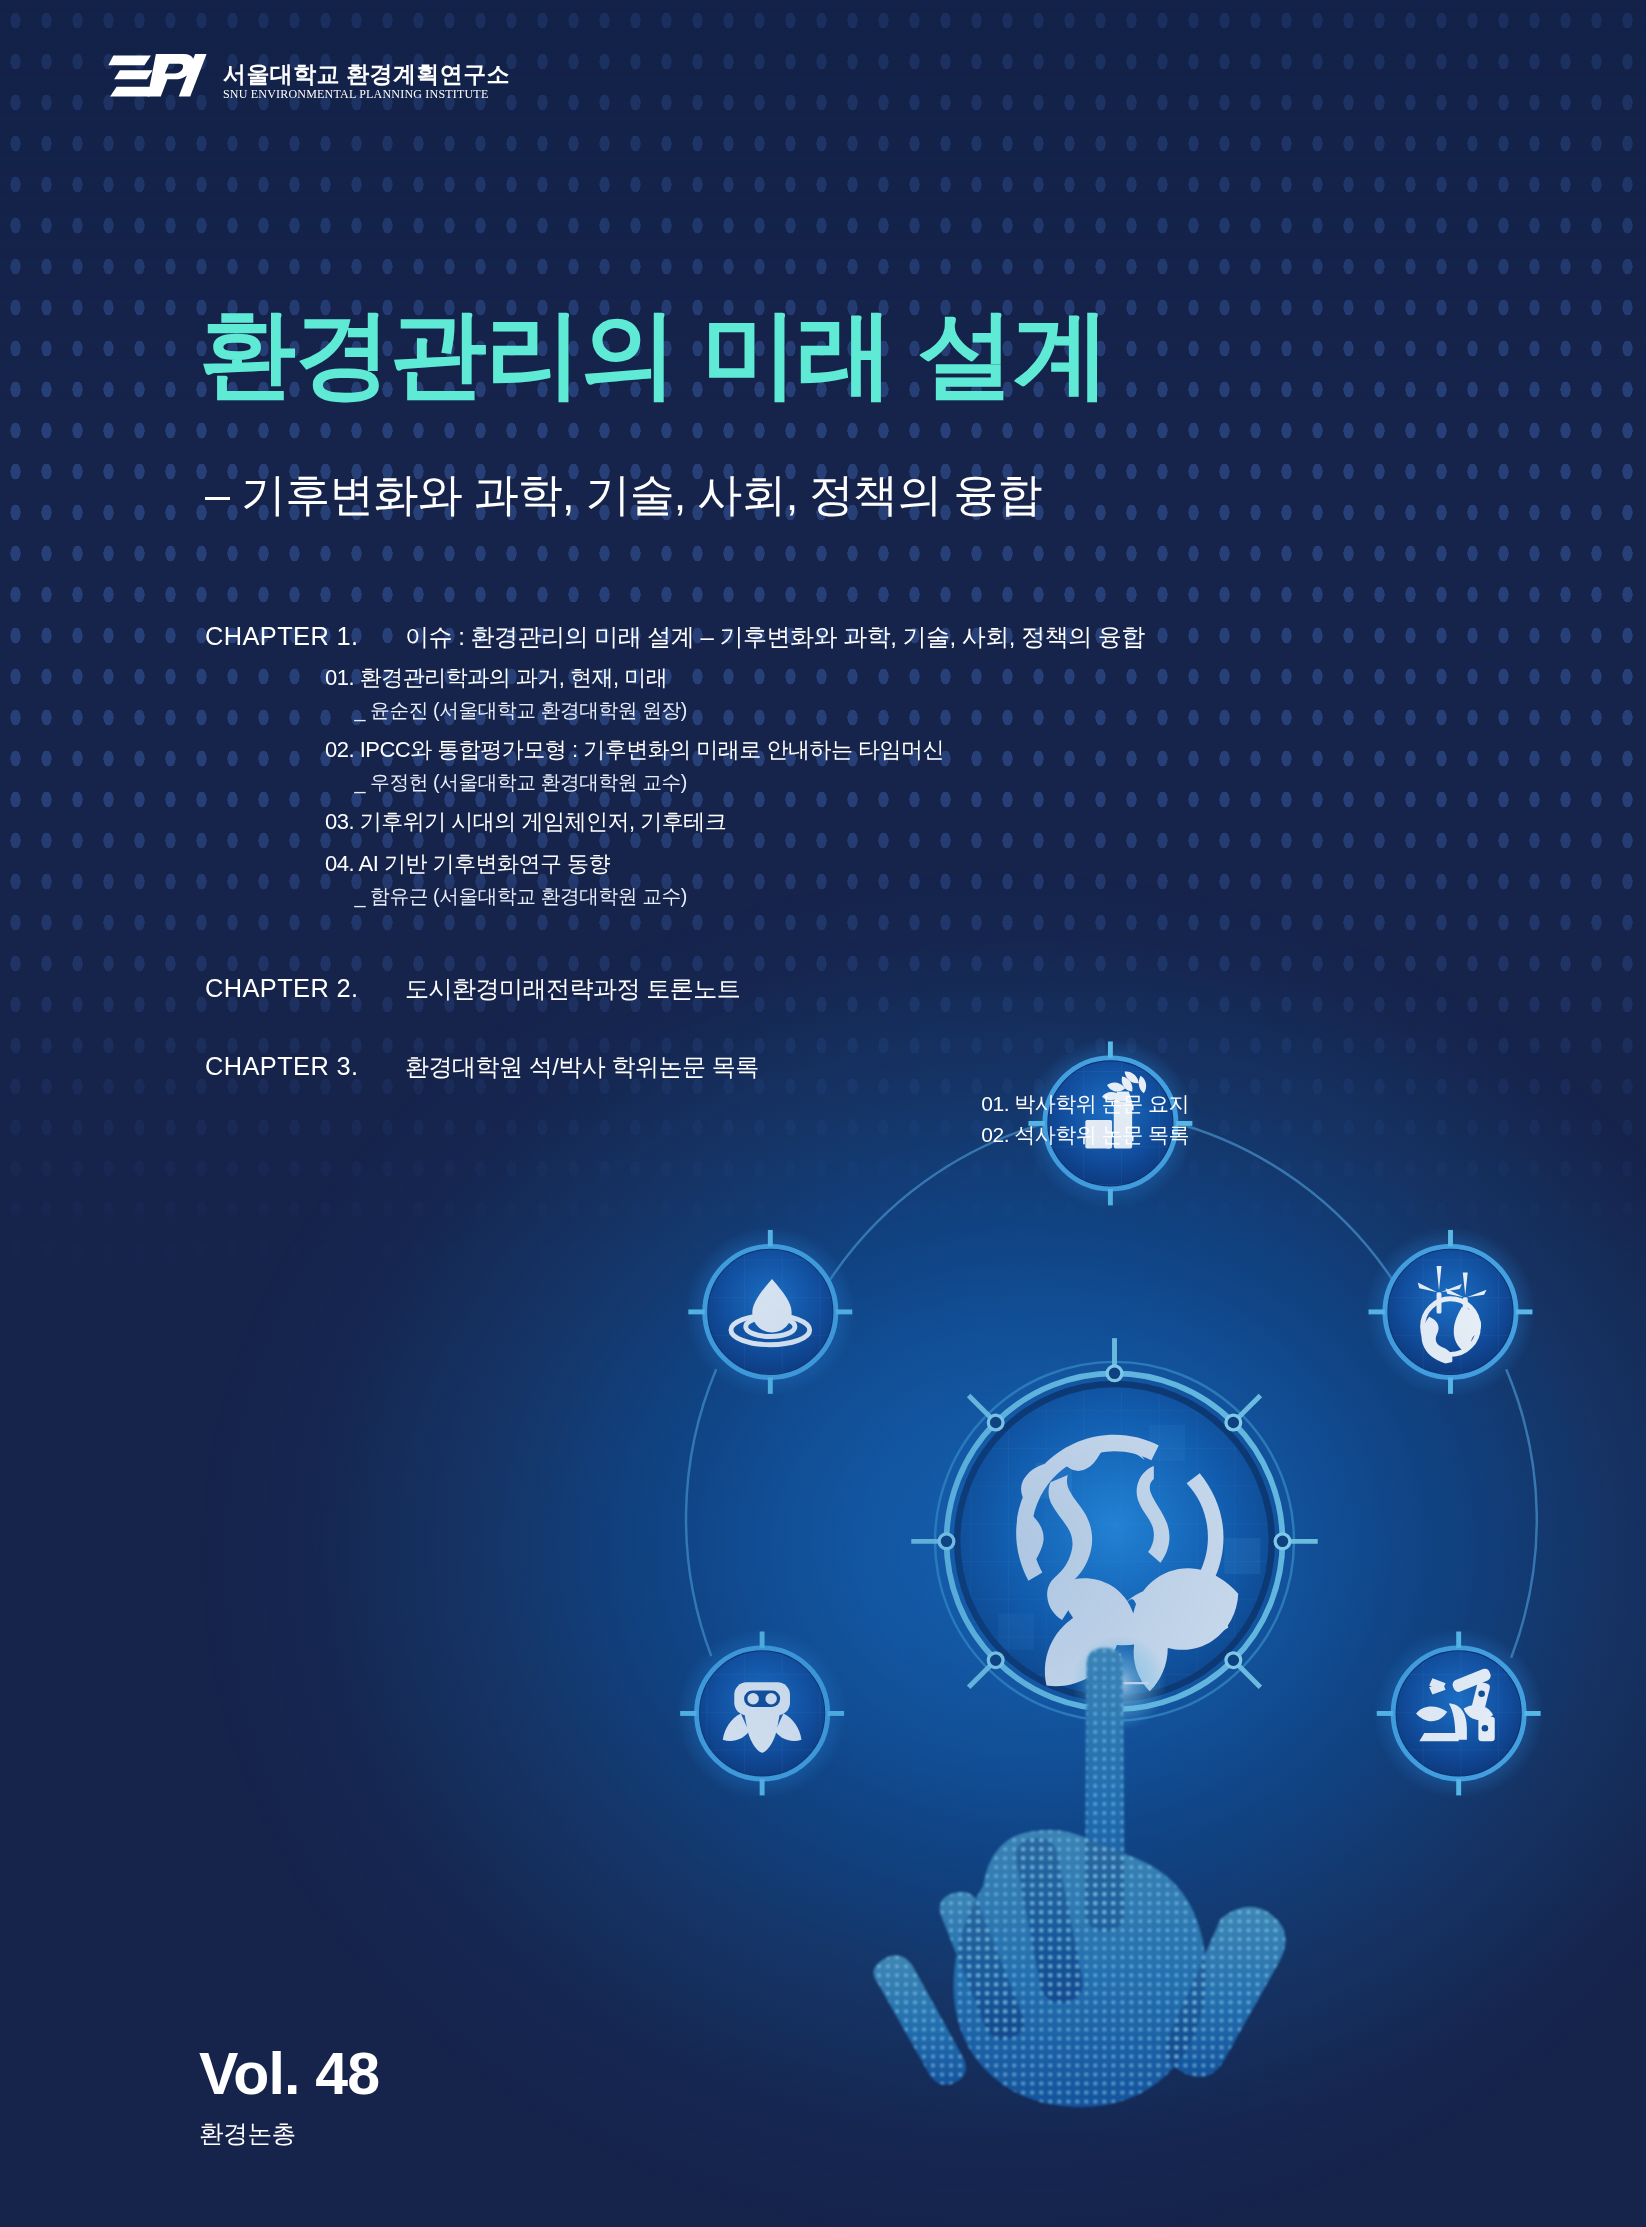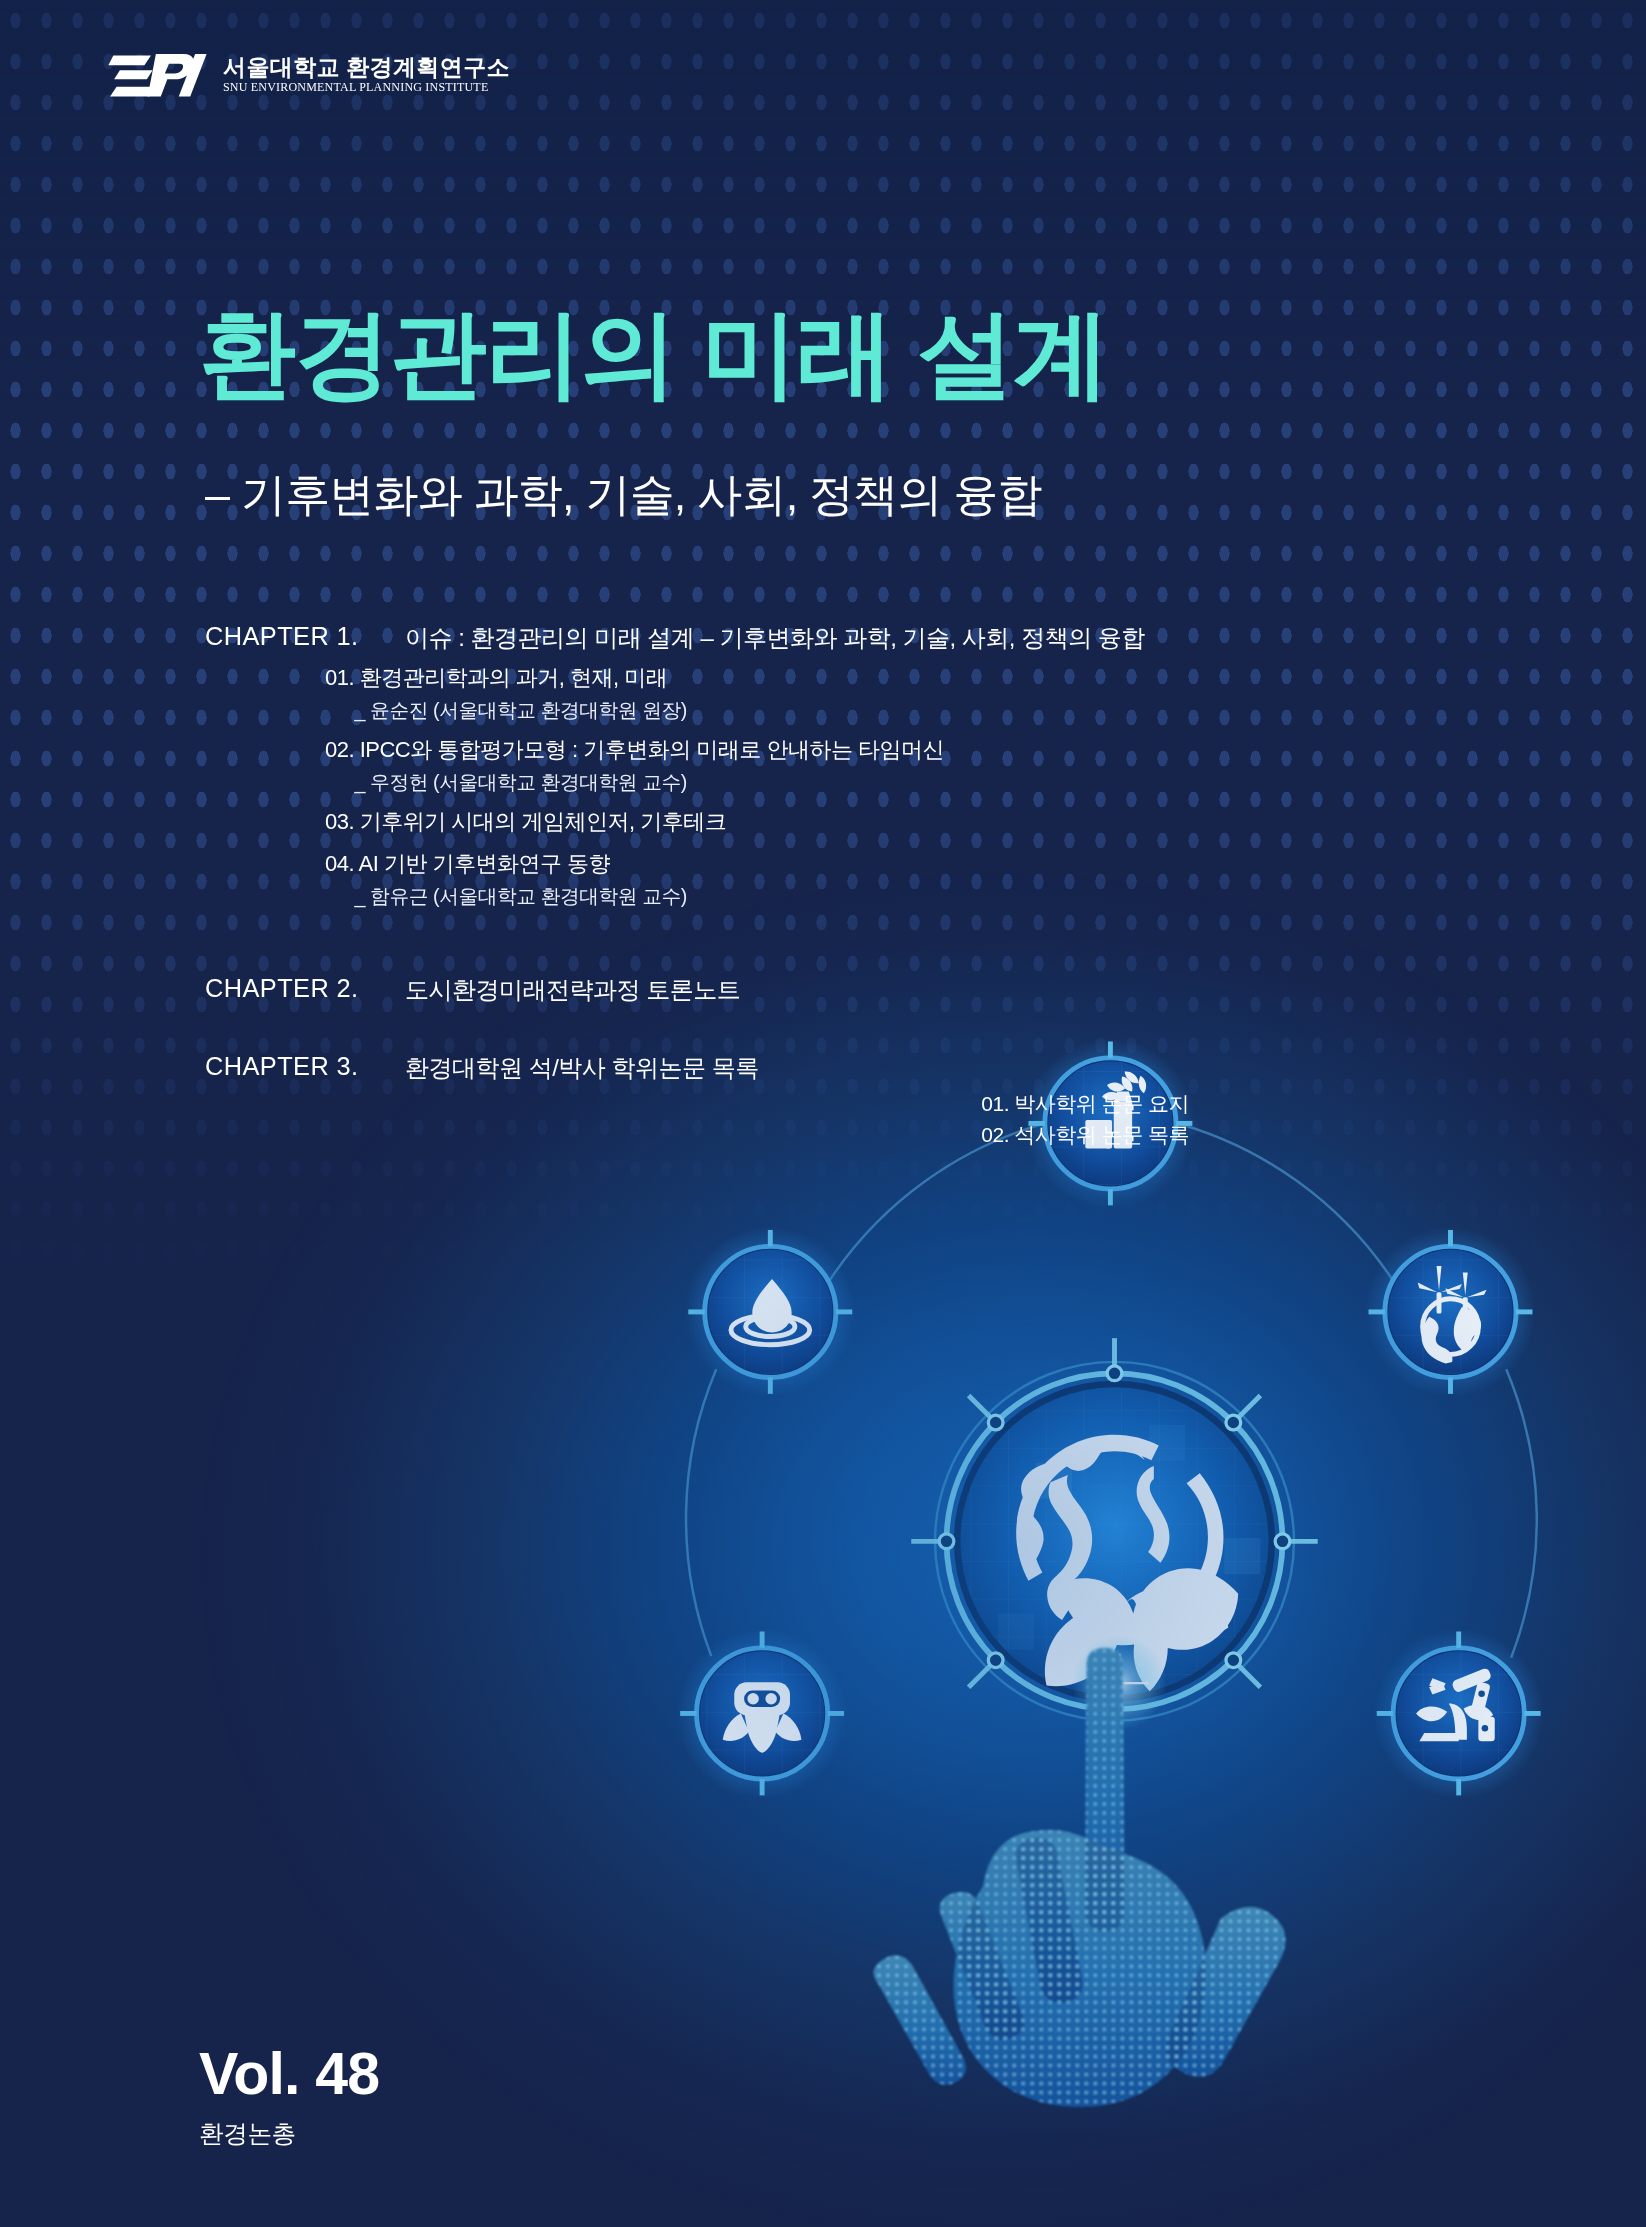--- a/index.html
+++ b/index.html
@@ -43,7 +43,7 @@
   
   .logo{
     position:absolute;left:105px;top:49px;
-    display:flex;align-items:center;gap:13px;
+    display:flex;align-items:flex-end;gap:13px;
   }
   .logo-mark{width:105px;height:54px;display:block;}
   .logo-text{display:flex;flex-direction:column;gap:1.6px;padding-bottom:3.3px;}

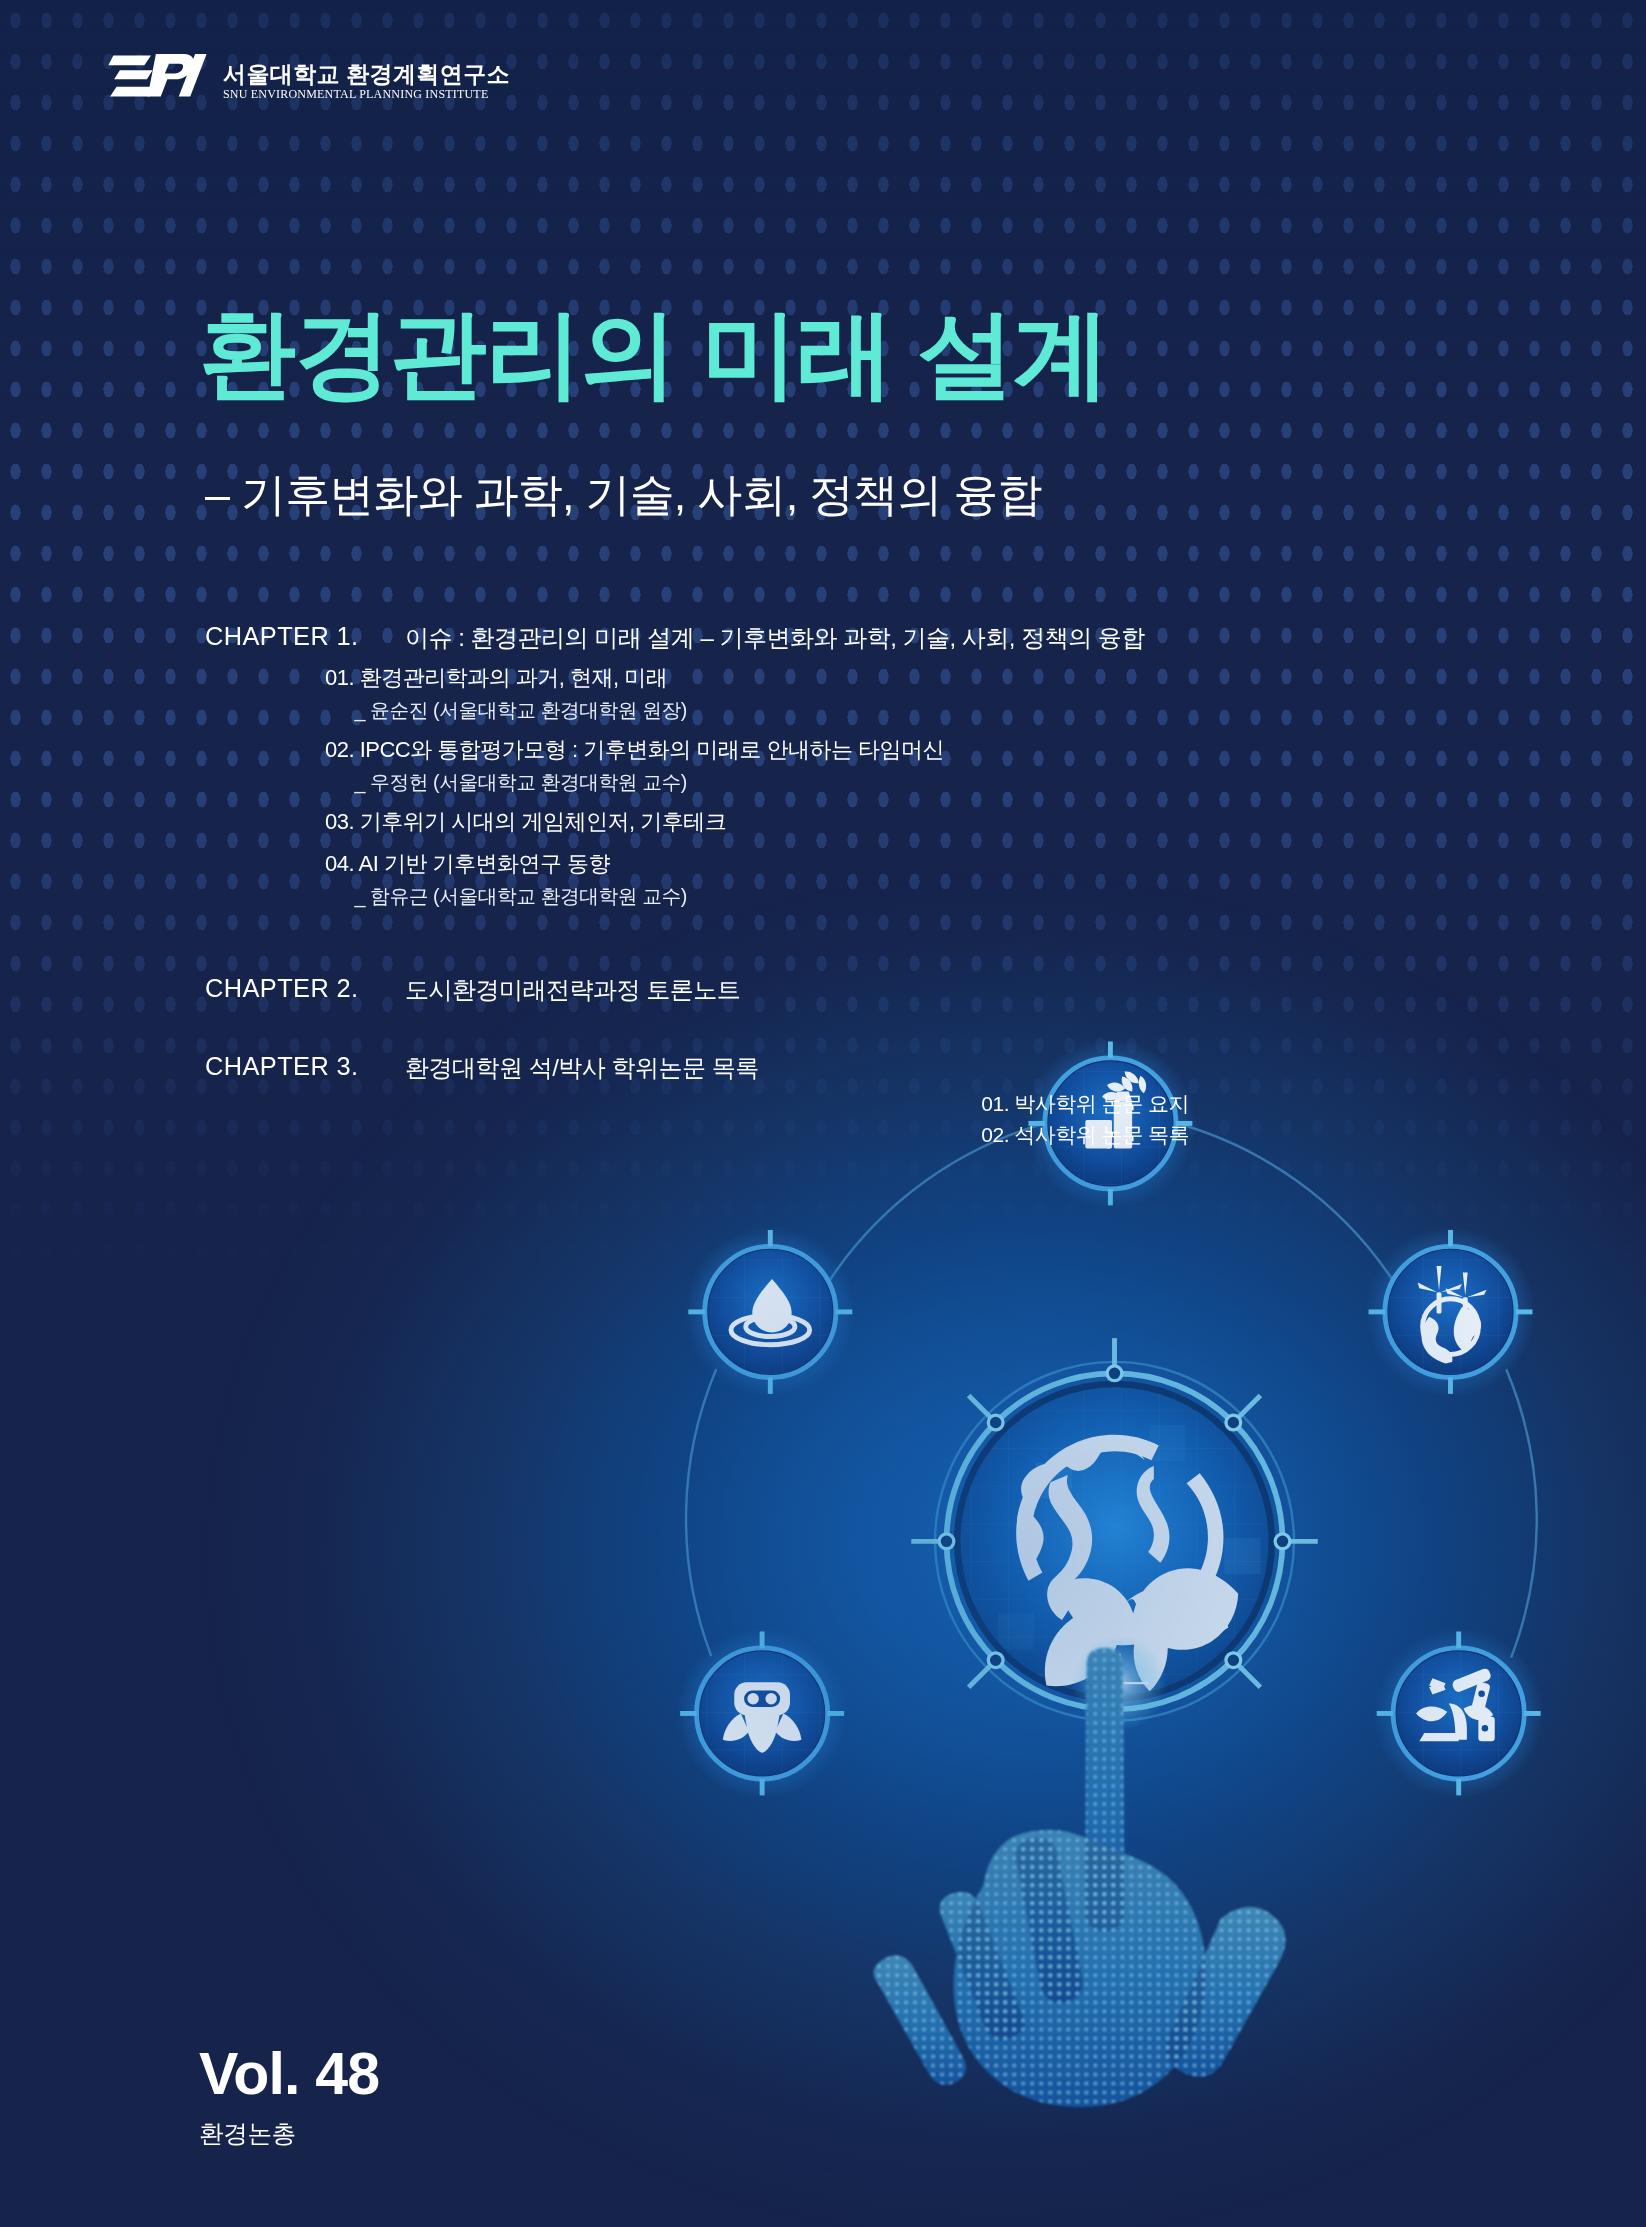--- a/index.html
+++ b/index.html
@@ -72,7 +72,7 @@
   
   .toc{position:absolute;left:205px;top:621px;width:984px;color:#fff;}
   .chapter{position:relative;margin-bottom:8.2px;}
-  .chapter-row{display:flex;align-items:flex-end;}
+  .chapter-row{display:flex;align-items:center;}
   .chapter-label{
     width:200px;flex:0 0 200px;
     font-size:25.4px;font-weight:400;letter-spacing:0.4px;color:#fff;

